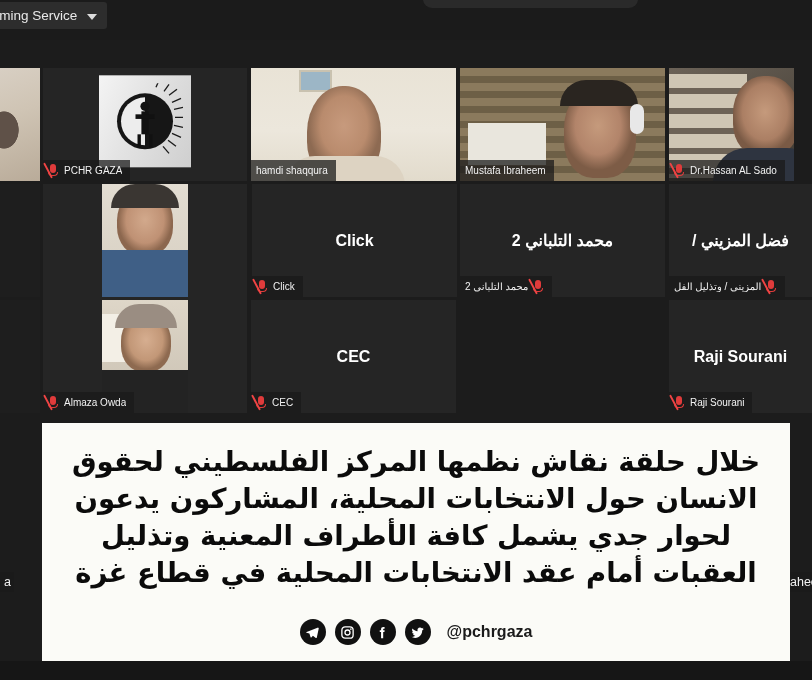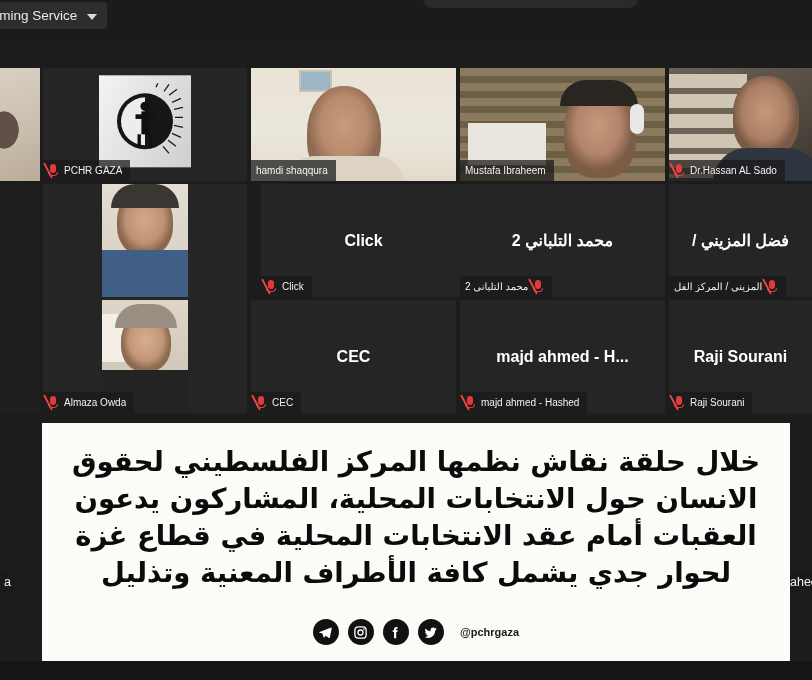--- a/index.html
+++ b/index.html
@@ -220,7 +220,7 @@
       </div>
     </div>
 
-    <div class="tile" style="left:669px;top:0px;width:143px;height:113px;">
+    <div class="tile" style="left:669px;top:0px;width:125px;height:113px;">
       <div class="vid" style="background:linear-gradient(150deg,#6b6257 0%,#514a41 60%,#3a352e 100%);"></div>
       <div style="position:absolute;left:0;top:6px;width:78px;height:104px;
                   background:repeating-linear-gradient(180deg,#cfc6b4 0px,#cfc6b4 14px,#6d6357 14px,#6d6357 20px);"></div>

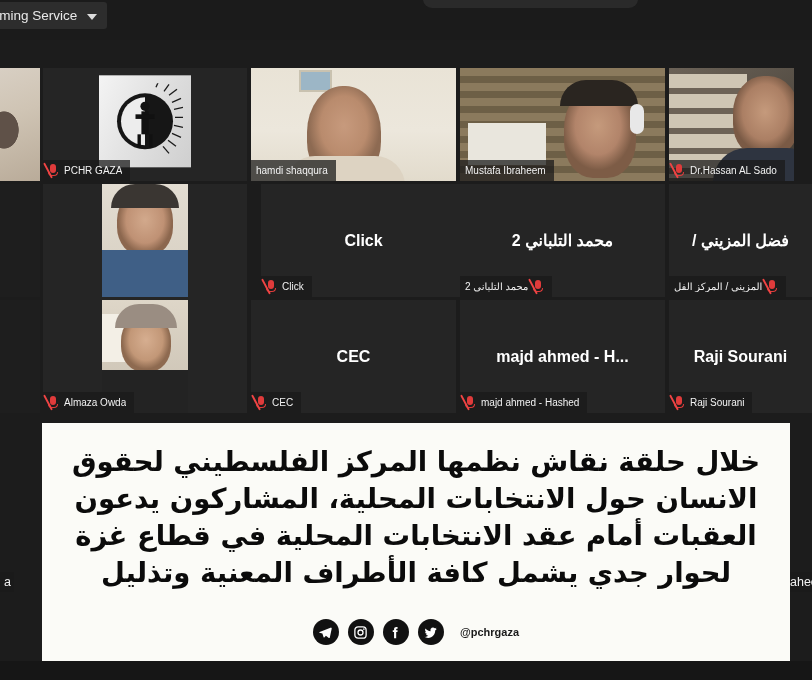--- a/index.html
+++ b/index.html
@@ -258,7 +258,7 @@
       </div>
     </div>
 
-    <div class="tile dark" style="left:261px;top:116px;width:205px;height:113px;text-decoration:underline;">
+    <div class="tile dark" style="left:252px;top:116px;width:205px;height:113px;text-decoration:underline;">
       <div class="centername">Click</div>
       <div class="namebadge">
         <span class="mic">

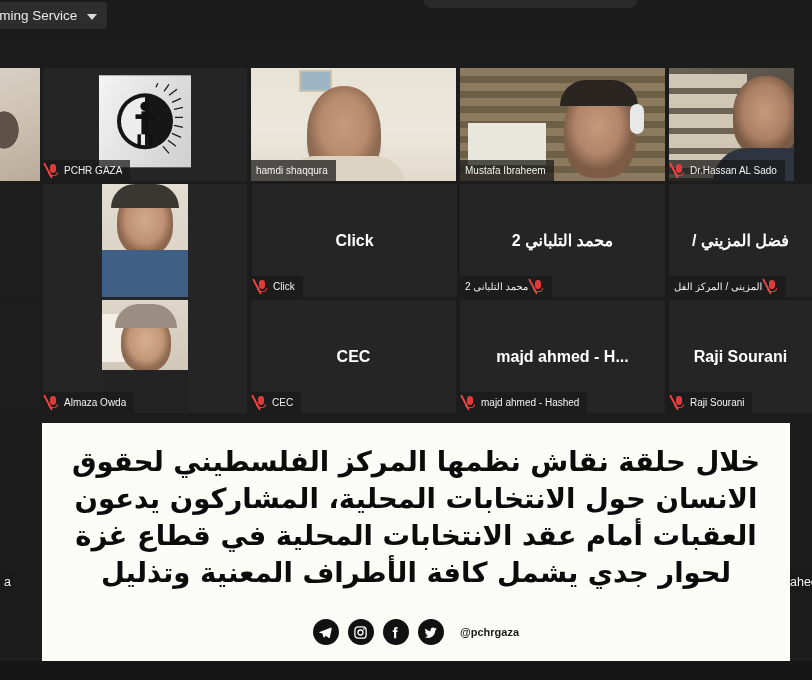--- a/index.html
+++ b/index.html
@@ -290,7 +290,7 @@
             <u></u>
             <b></b>
           </span>
-        <span class="txt">المزيني / المركز الفل</span>
+        <span class="txt">المزيني / وتذليل الفل</span>
       </div>
     </div>
 

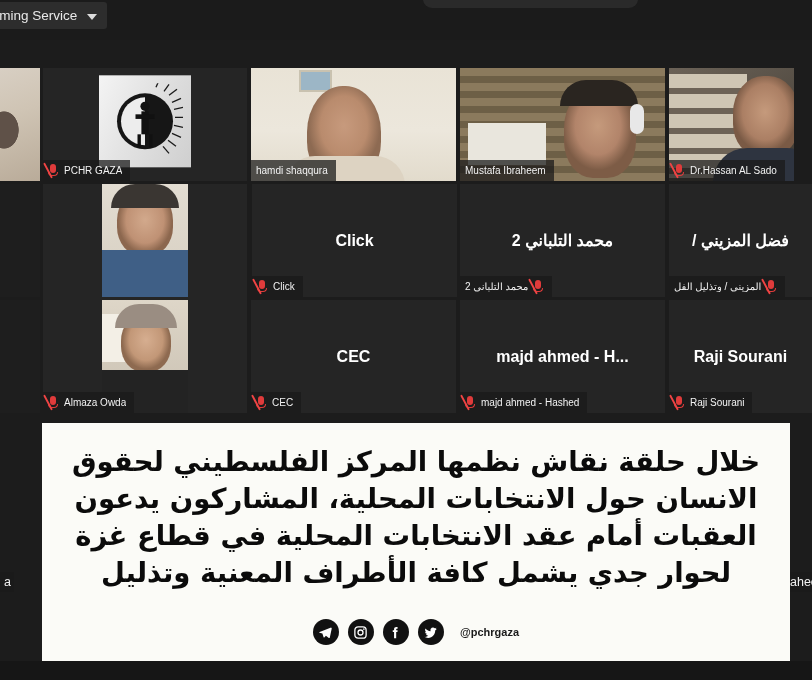--- a/index.html
+++ b/index.html
@@ -327,17 +327,6 @@
       </div>
     </div>
 
-    <div class="tile dark" style="left:460px;top:232px;width:205px;height:113px;">
-      <div class="centername">majd ahmed - H...</div>
-      <div class="namebadge">
-        <span class="mic">
-            <i></i>
-            <u></u>
-            <b></b>
-          </span>
-        <span class="txt">majd ahmed - Hashed</span>
-      </div>
-    </div>
 
     <div class="tile dark" style="left:669px;top:232px;width:143px;height:113px;">
       <div class="centername">Raji Sourani</div>

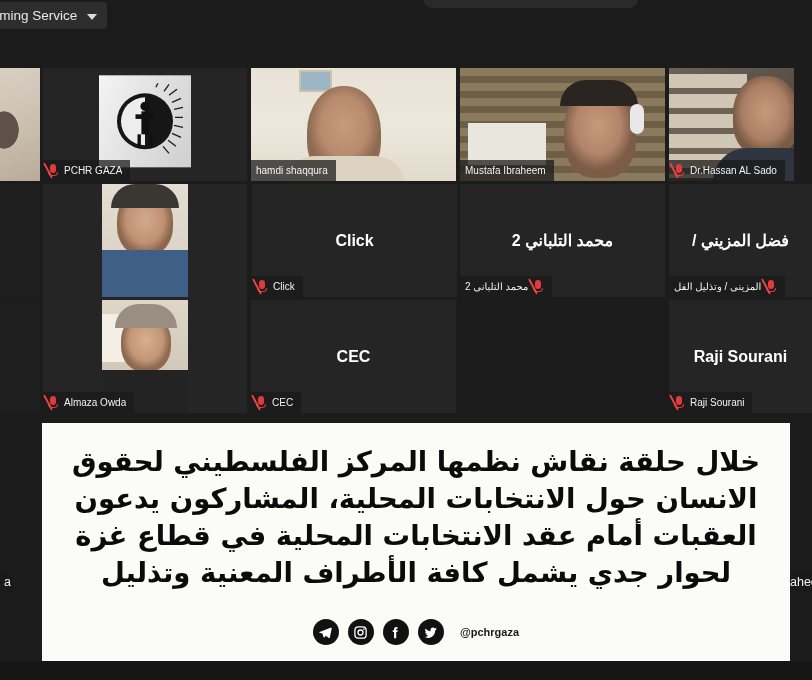--- a/index.html
+++ b/index.html
@@ -352,8 +352,8 @@
     <div class="cap-text">
       <div>خلال حلقة نقاش نظمها المركز الفلسطيني لحقوق</div>
       <div>الانسان حول الانتخابات المحلية، المشاركون يدعون</div>
+      <div>لحوار جدي يشمل كافة الأطراف المعنية وتذليل</div>
       <div>العقبات أمام عقد الانتخابات المحلية في قطاع غزة</div>
-      <div>لحوار جدي يشمل كافة الأطراف المعنية وتذليل</div>
     </div>
 
 

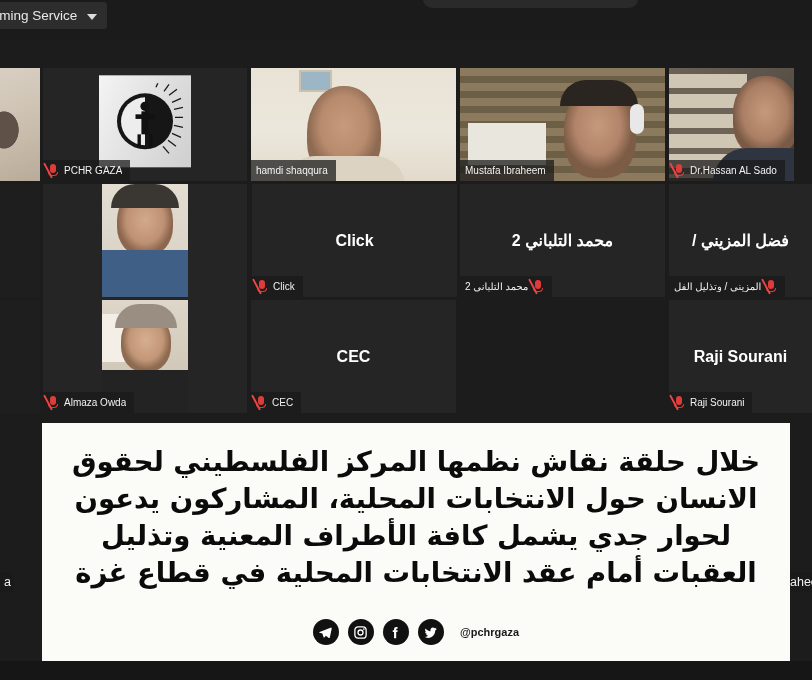--- a/index.html
+++ b/index.html
@@ -116,7 +116,7 @@
     width:26px; height:26px; border-radius:50%; background:#111;
     display:flex; align-items:center; justify-content:center; flex:none;
   }
-  .handle { color:#1a1a1a; font-size:11px; font-weight:bold; margin-left:7px;
+  .handle { color:#1a1a1a; font-size:16px; font-weight:bold; margin-left:7px;
             font-family:"Liberation Sans",sans-serif; }
 
   .watermark {

